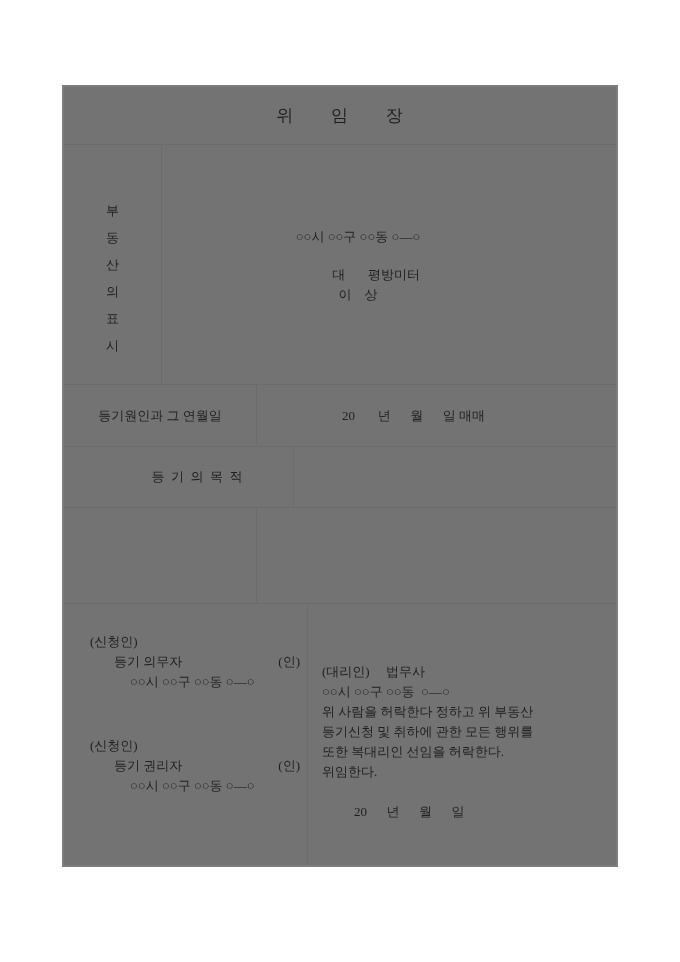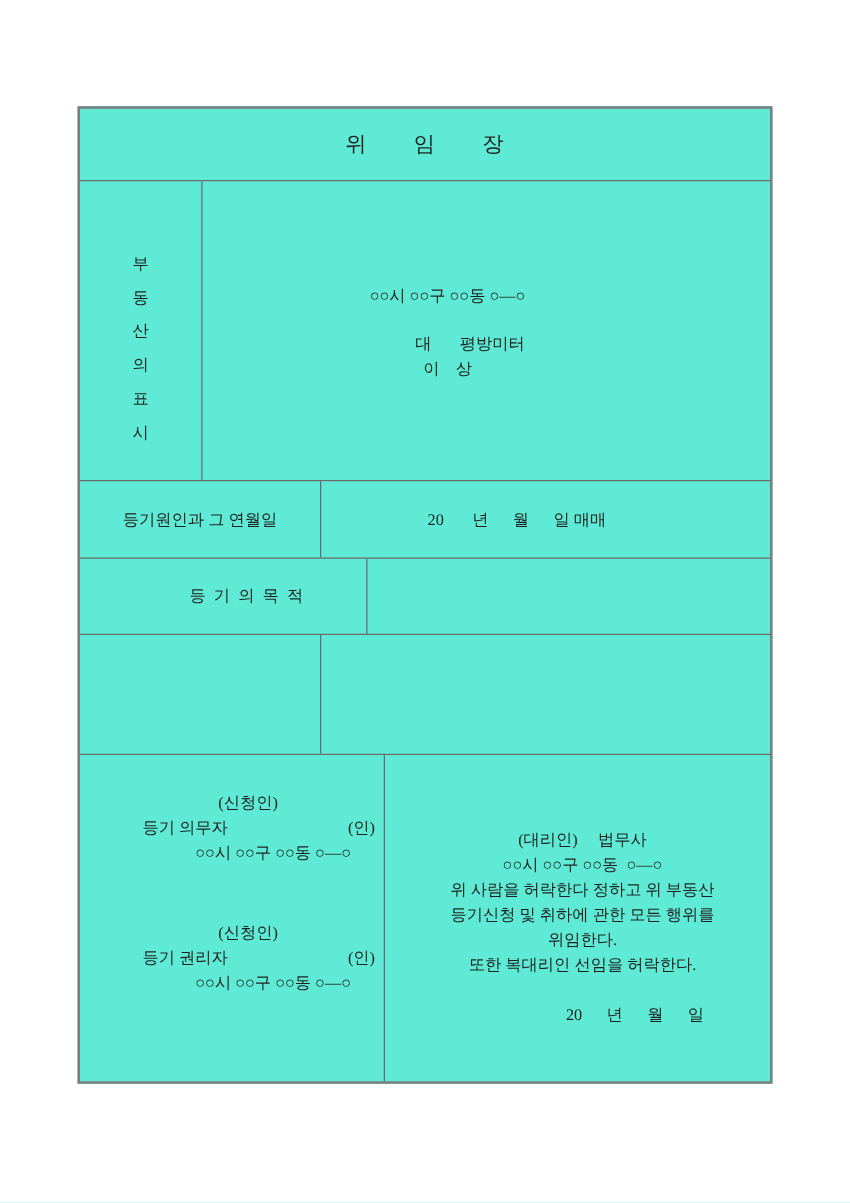--- a/index.html
+++ b/index.html
@@ -12,8 +12,8 @@
   .pre { white-space:pre; }
   .sheet {
     position:absolute; left:62px; top:85px; width:556px; height:782px;
-    border:2px solid #7e7e7e; background:#5eead4;
-    display:flex; flex-direction:column;text-align:center;
+    border:2px solid #7e7e7e; background:#737373;
+    display:flex; flex-direction:column;
   }
   .row { display:flex; border-bottom:1px solid #6c6c6c; }
   .row:last-child { border-bottom:none; }

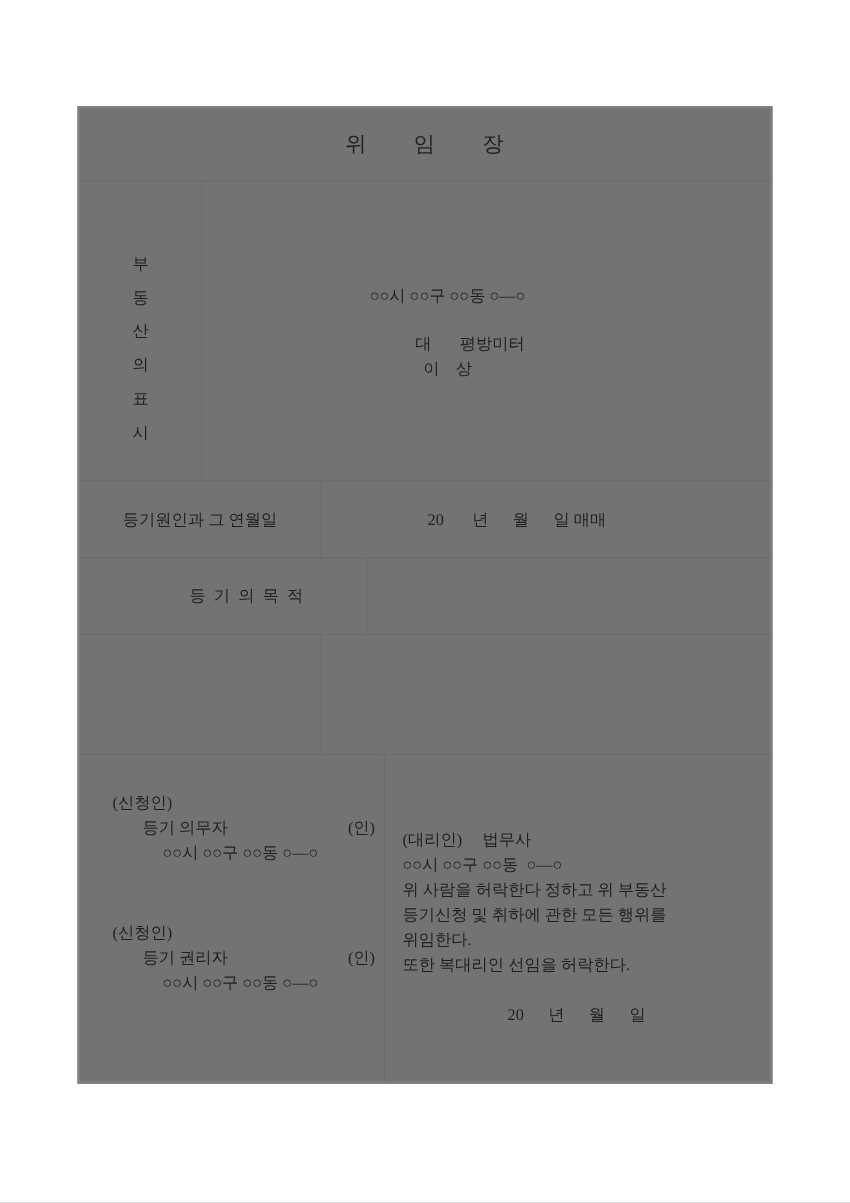--- a/index.html
+++ b/index.html
@@ -126,8 +126,8 @@
       <div class="pre">○○시 ○○구 ○○동  ○—○</div>
       <div class="pre">위 사람을 허락한다 정하고 위 부동산</div>
       <div class="pre">등기신청 및 취하에 관한 모든 행위를</div>
+      <div class="pre">또한 복대리인 선임을 허락한다.</div>
       <div class="pre">위임한다.</div>
-      <div class="pre">또한 복대리인 선임을 허락한다.</div>
       <div class="agent-date pre">20      년      월      일</div>
     </div>
 

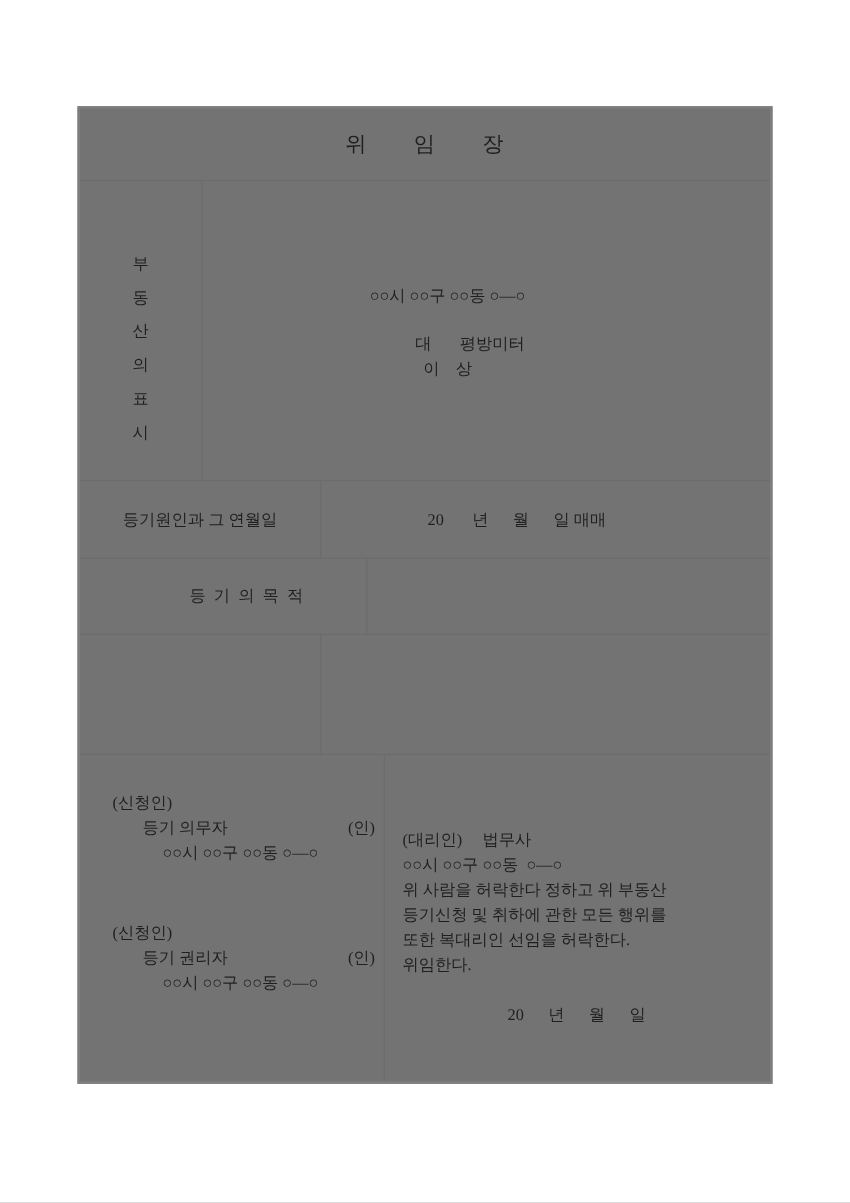--- a/index.html
+++ b/index.html
@@ -59,7 +59,7 @@
   .name-line { margin-left:24px; width:186px; display:flex; justify-content:space-between; }
   .addr-line { margin-left:40px; }
   .agent-cell { flex:1; padding:58px 6px 0 14px; line-height:20px; }
-  .agent-date { margin-top:20px; margin-left:84px; }
+  .agent-date { margin-top:20px; margin-left:32px; }
 </style>
 </head>
 <body>

